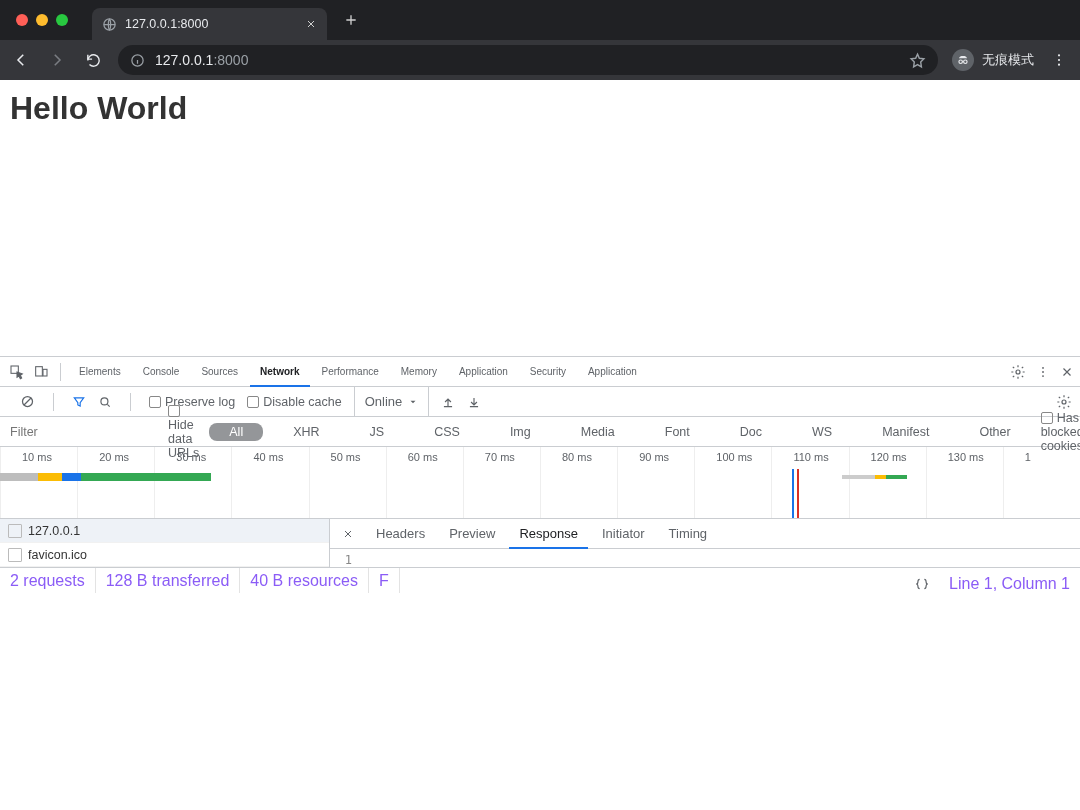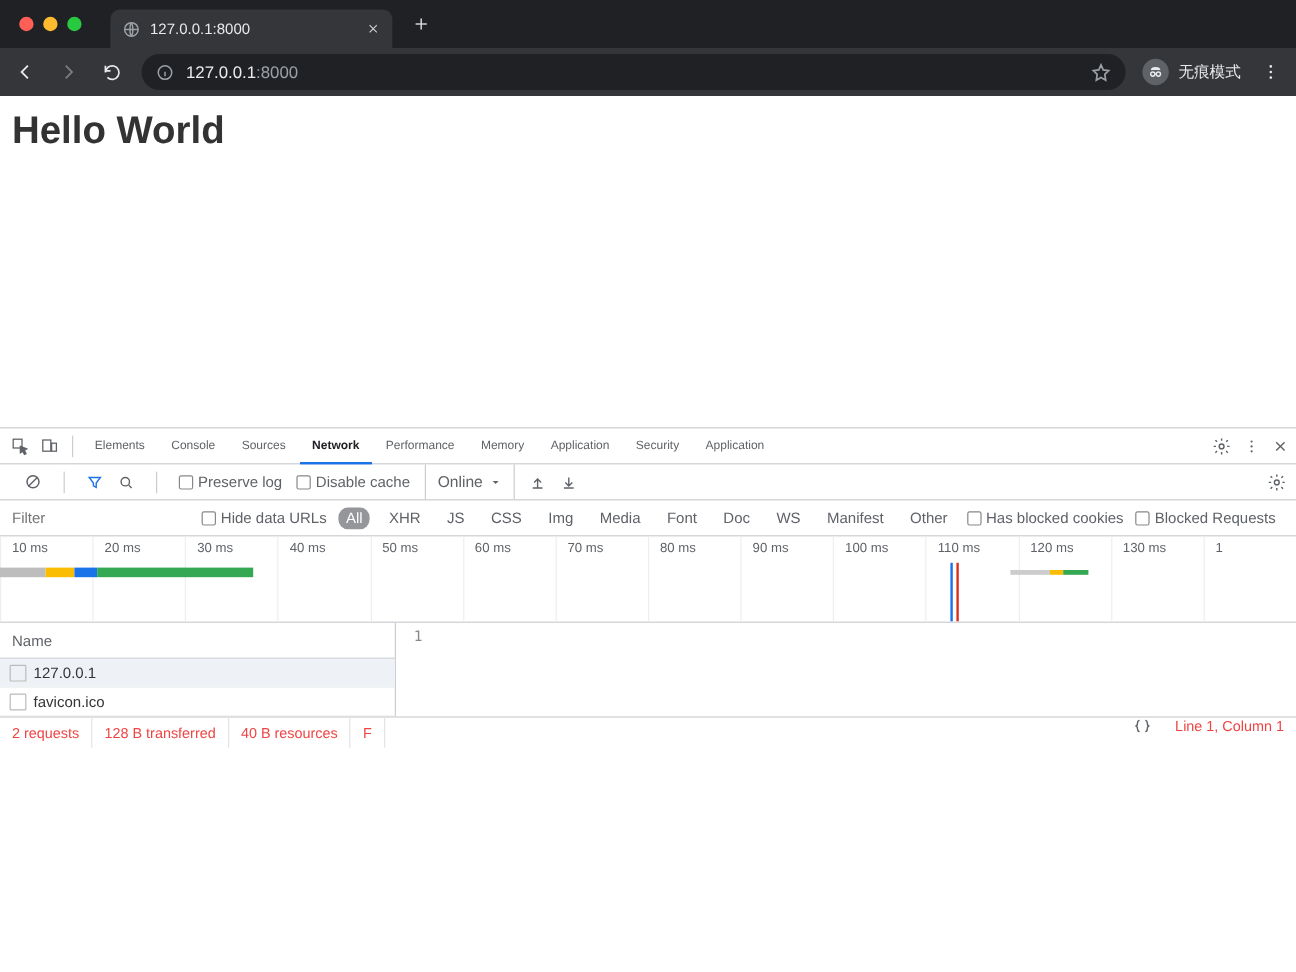--- a/index.html
+++ b/index.html
@@ -49,7 +49,7 @@
 
 .filter-row{height:30px;display:flex;align-items:center;border-bottom:1px solid #cacdd1;padding:0 8px;gap:10px;color:#5f6368;font-size:12.5px}
 .filter-input{border:none;outline:none;font-size:12.5px;color:#888;width:150px}
-.pill{padding:2px 6px;border-radius:8px;color:#5f6368}
+.pill{padding:2px 20px;border-radius:8px;color:#5f6368}
 .pill.active{background:#949699;color:#fff}
 
 .timeline{height:72px;border-bottom:1px solid #cacdd1;position:relative;overflow:hidden}

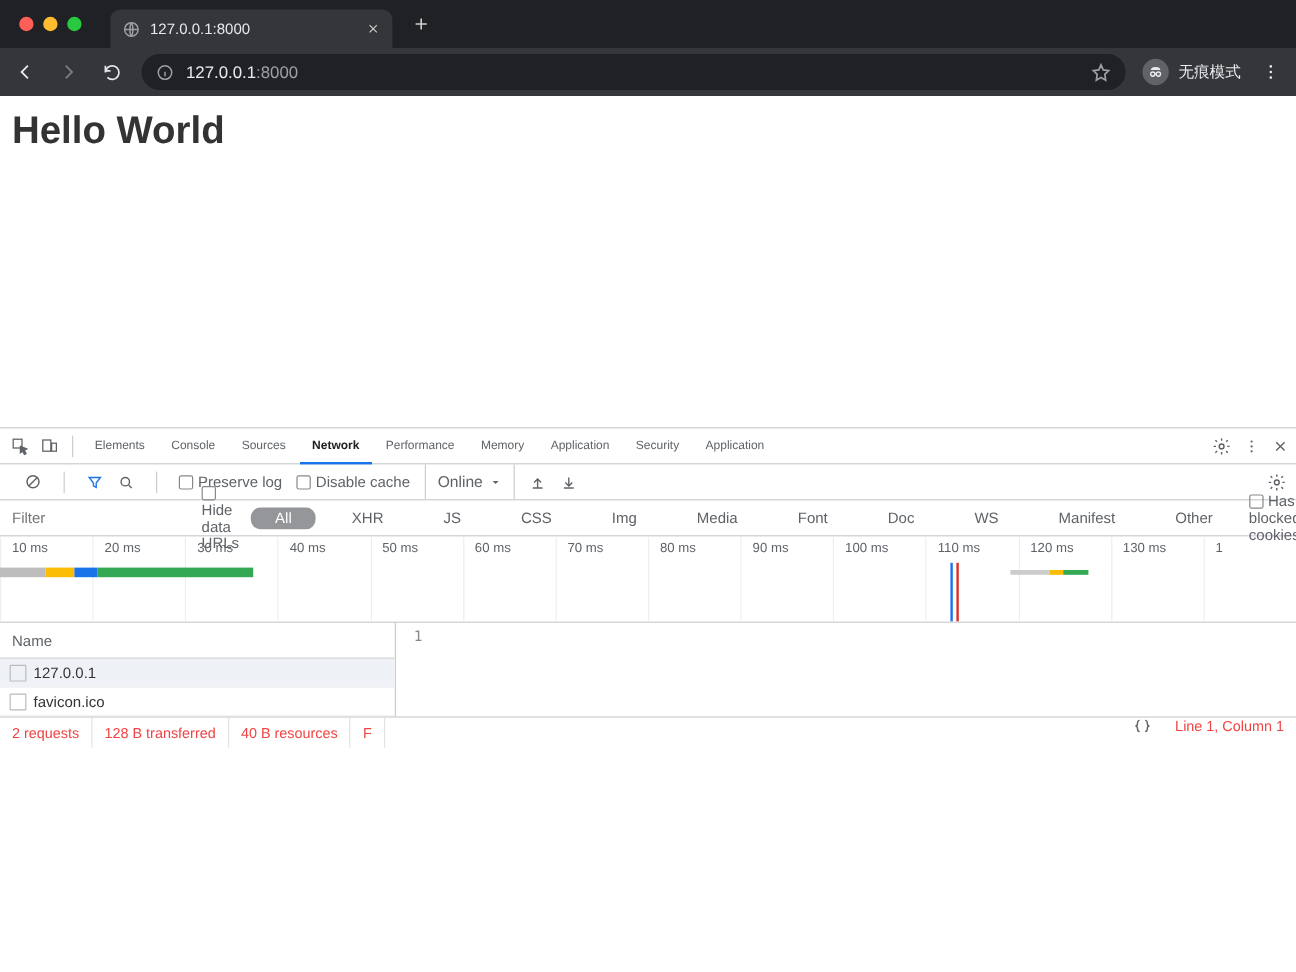--- a/index.html
+++ b/index.html
@@ -56,7 +56,7 @@
 .ticks{display:flex;height:22px;font-size:11px;color:#5f6368;padding-top:4px}
 .tick{flex:1;position:relative}
 .tick::before{content:"";position:absolute;left:0;top:-4px;bottom:-56px;width:1px;background:#eee}
-.tick span{position:absolute;left:10px}
+.tick span{position:absolute;left:22px}
 .tl-bars{position:absolute;left:0;top:26px;height:8px;right:0}
 .tl-bar{position:absolute;height:8px}
 .vline{position:absolute;top:22px;bottom:0;width:2px}

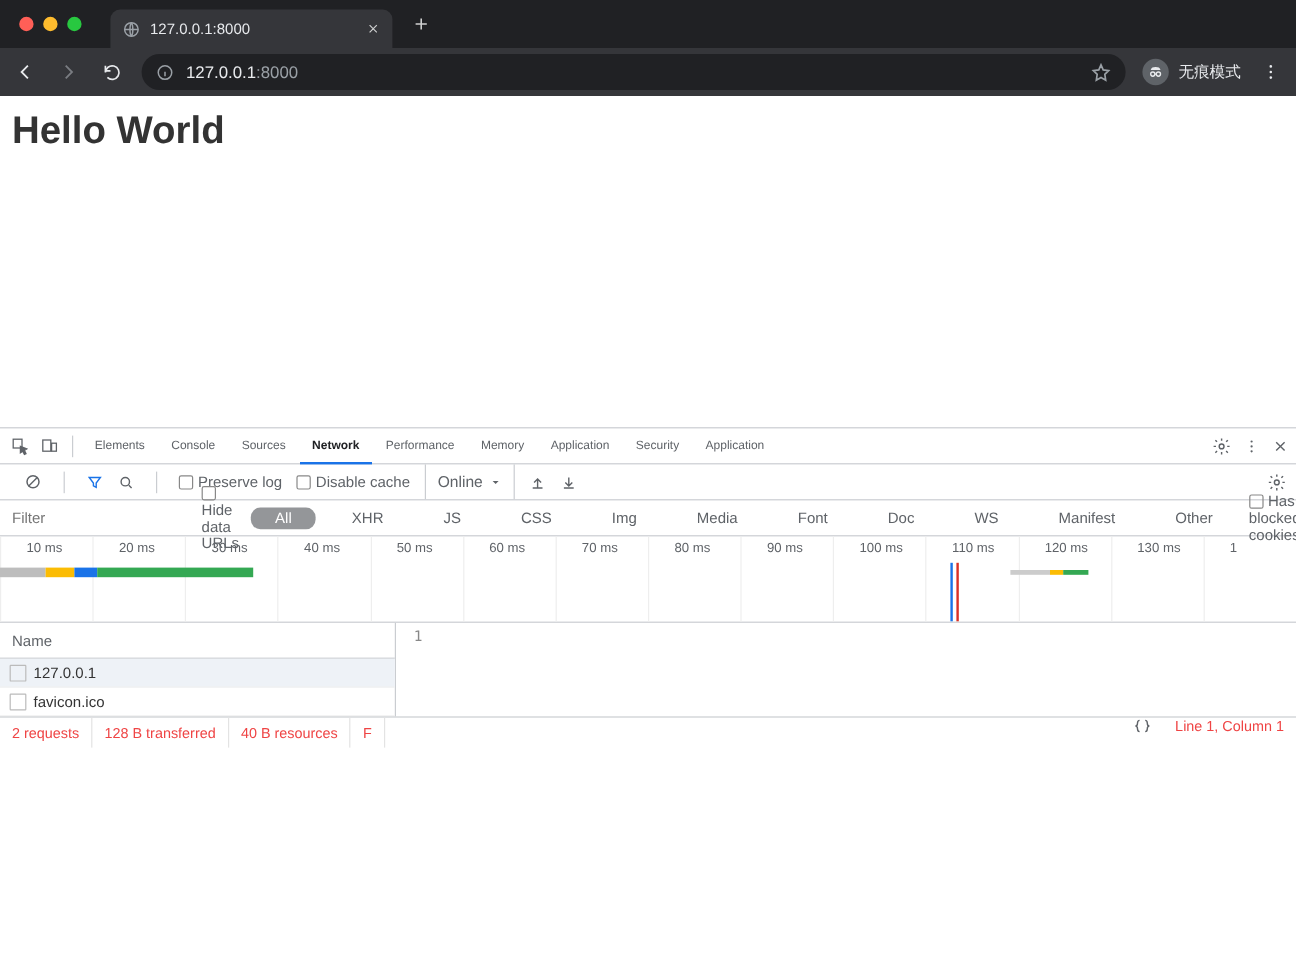--- a/index.html
+++ b/index.html
@@ -344,7 +344,6 @@
 
   <div class="net-body">
     <div class="req-list">
-      <div class="req-head">Name</div>
       <div class="req-row sel">
         <span class="file-icon"></span>
         <span>127.0.0.1</span>

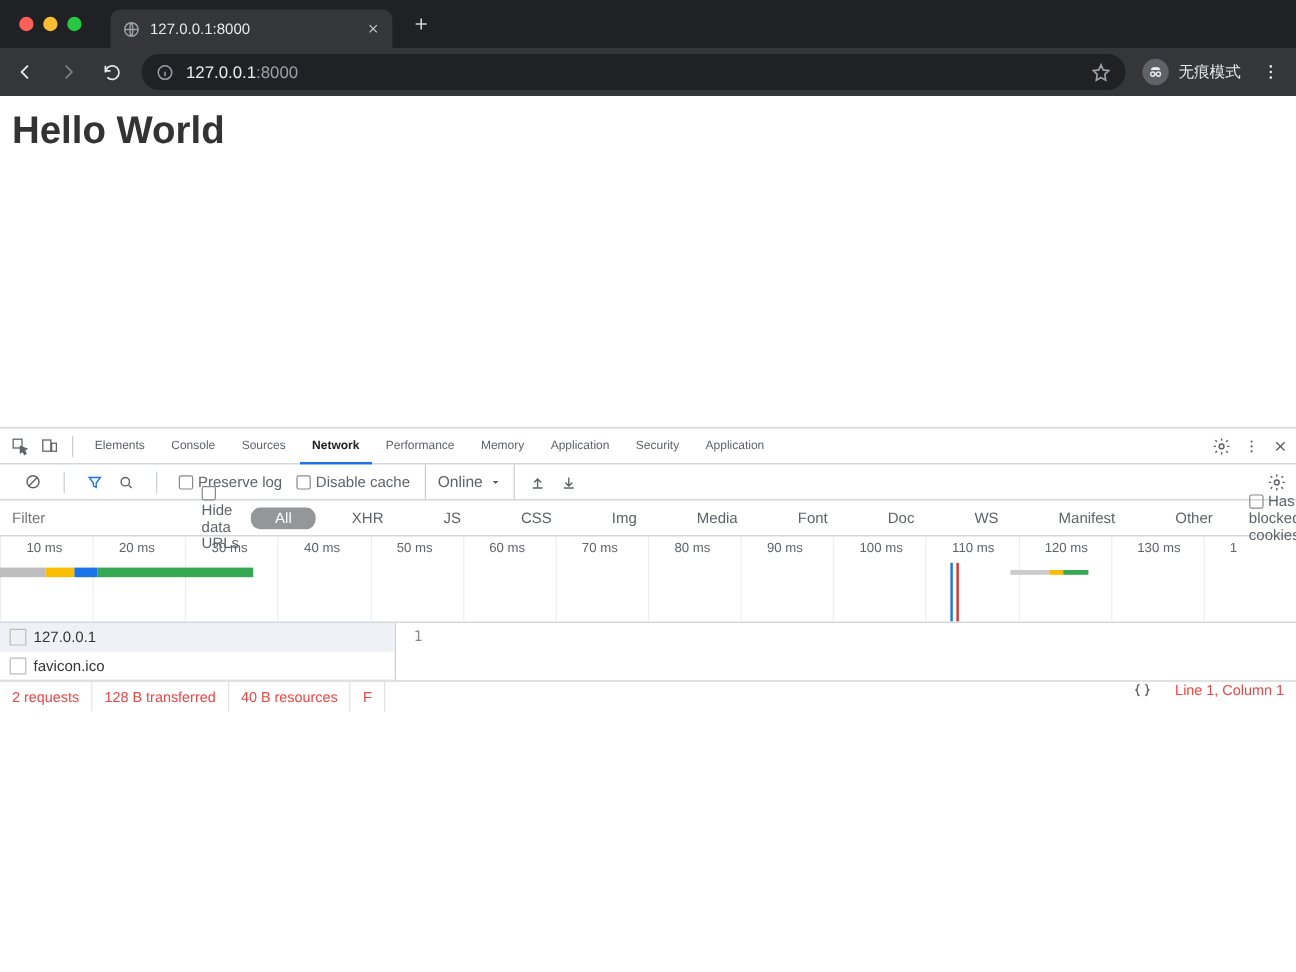--- a/index.html
+++ b/index.html
@@ -355,6 +355,18 @@
     </div>
 
     <div class="detail">
+      <div class="detail-tabs">
+        <span class="d-close">
+          <svg width="12" height="12" viewBox="0 0 24 24" stroke="#5f6368" stroke-width="2">
+              <path d="M6 6l12 12M18 6L6 18"></path>
+            </svg>
+        </span>
+        <div class="d-tab">Headers</div>
+        <div class="d-tab">Preview</div>
+        <div class="d-tab active">Response</div>
+        <div class="d-tab">Initiator</div>
+        <div class="d-tab">Timing</div>
+      </div>
       <div class="detail-body">
         <div class="gutter">
             <div>1</div>

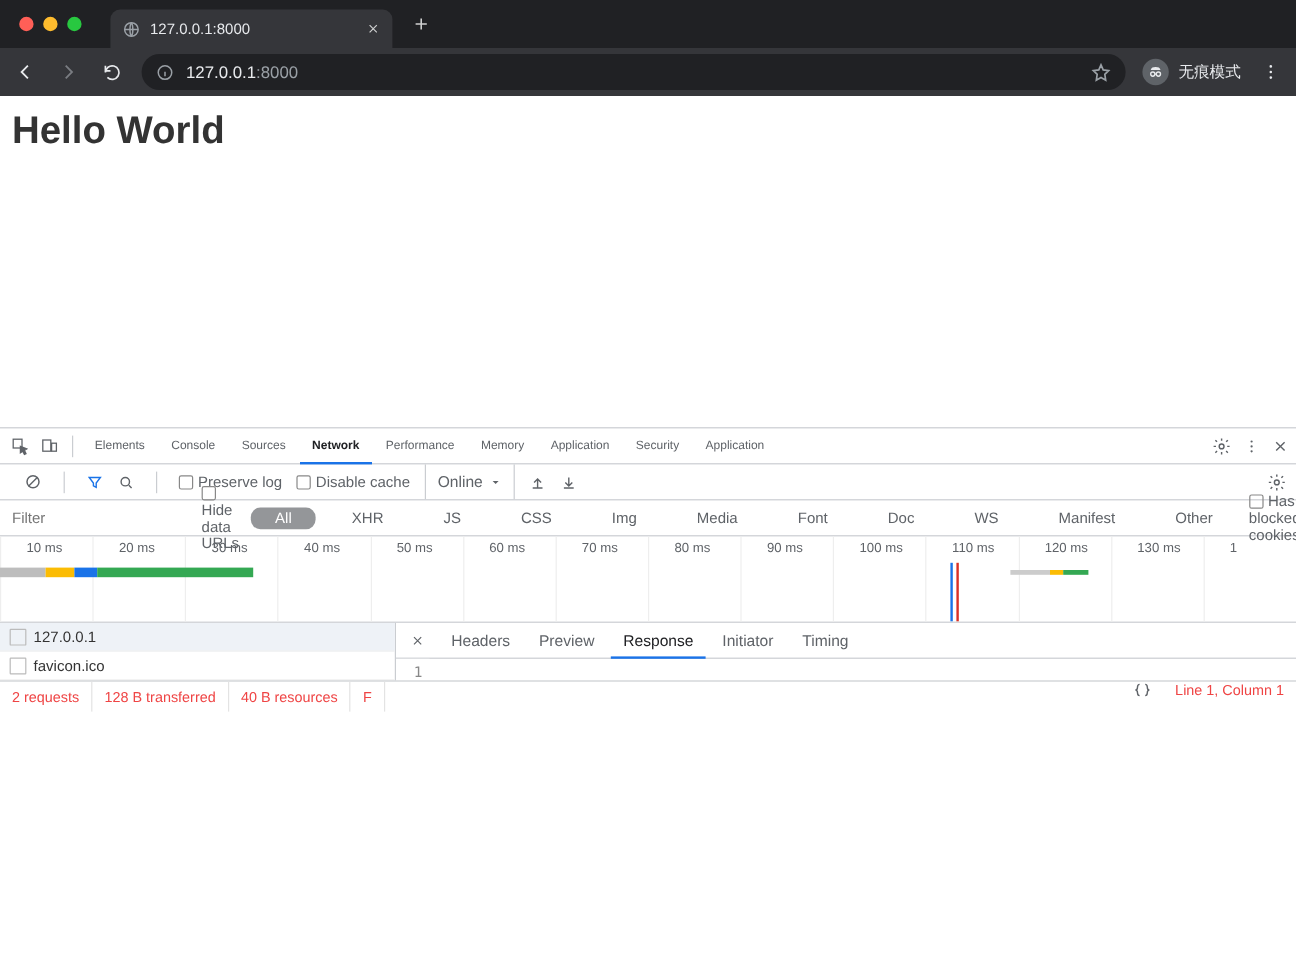--- a/index.html
+++ b/index.html
@@ -81,7 +81,7 @@
 .tag{color:#a31515}
 .txt{color:#202124}
 
-.status{height:26px;border-top:1px solid #cacdd1;display:flex;align-items:flex-start;font-size:12px;color:#ef4444}
+.status{height:26px;border-top:1px solid #cacdd1;display:flex;align-items:flex-end;font-size:16px;color:#8b5cf6}
 .status .seg{padding:0 10px;border-right:1px solid #e3e3e3;height:100%;display:flex;align-items:center}
 .status .right{margin-left:auto;display:flex;align-items:center;gap:20px;padding:0 10px}
 </style>

